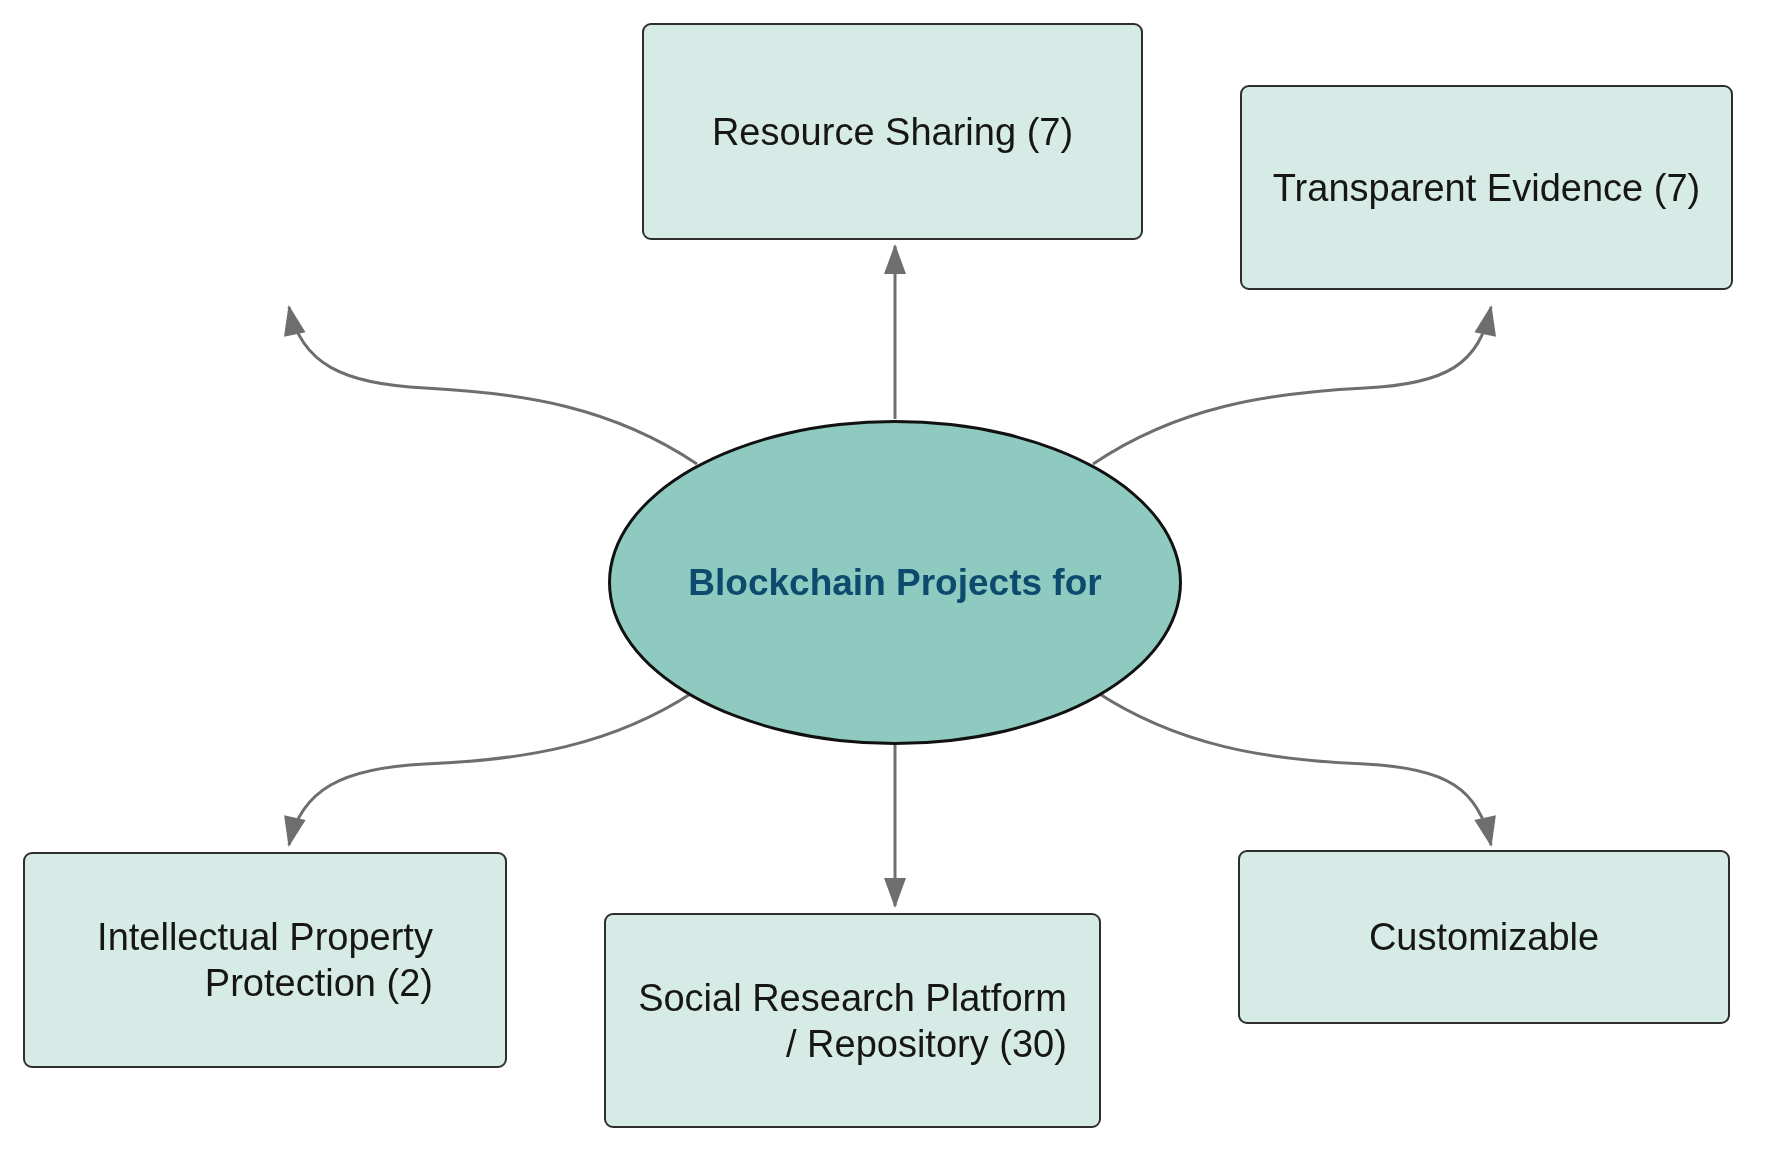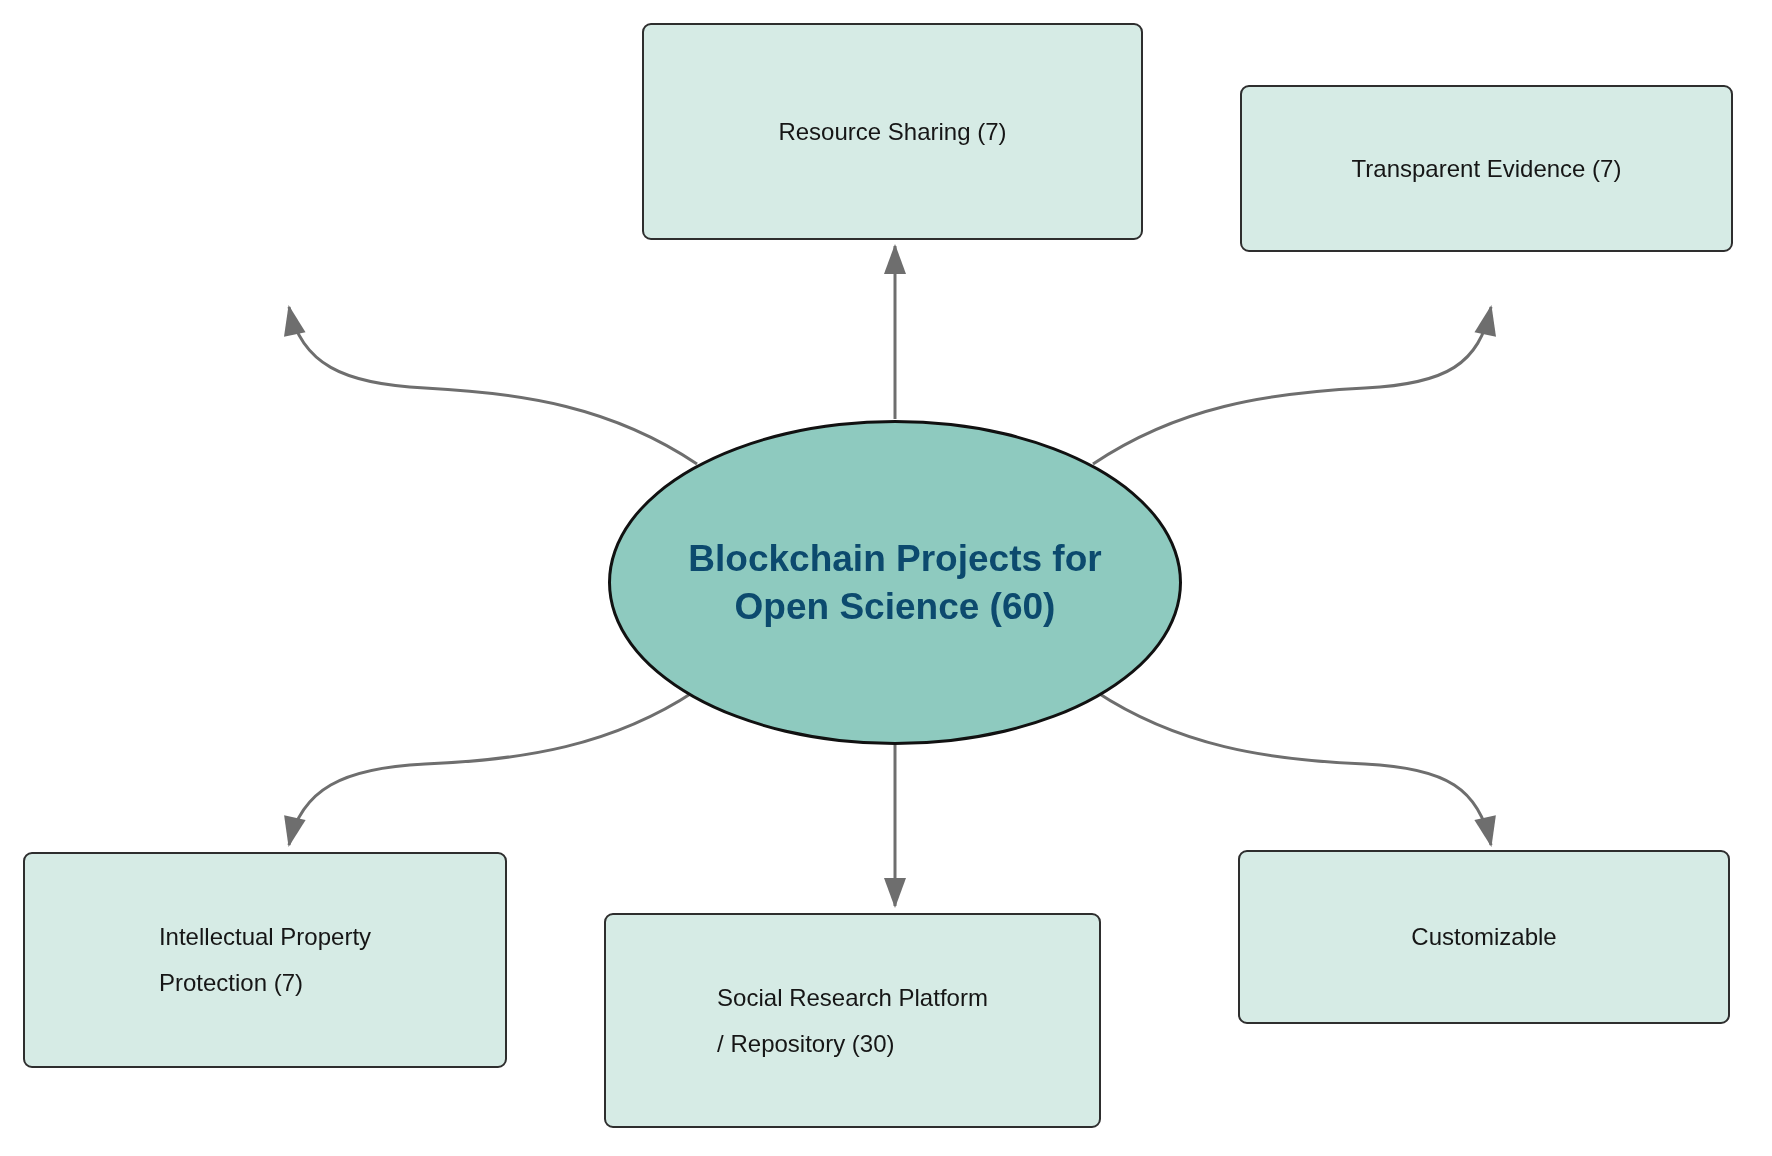--- a/index.html
+++ b/index.html
@@ -36,9 +36,9 @@
     display:flex;
     align-items:center;
     justify-content:center;
-    text-align:left;
+    text-align:right;
     color:var(--text);
-    font-size:24px;
+    font-size:38px;
     line-height:46px;
     box-sizing:border-box;
     padding:22px 18px;

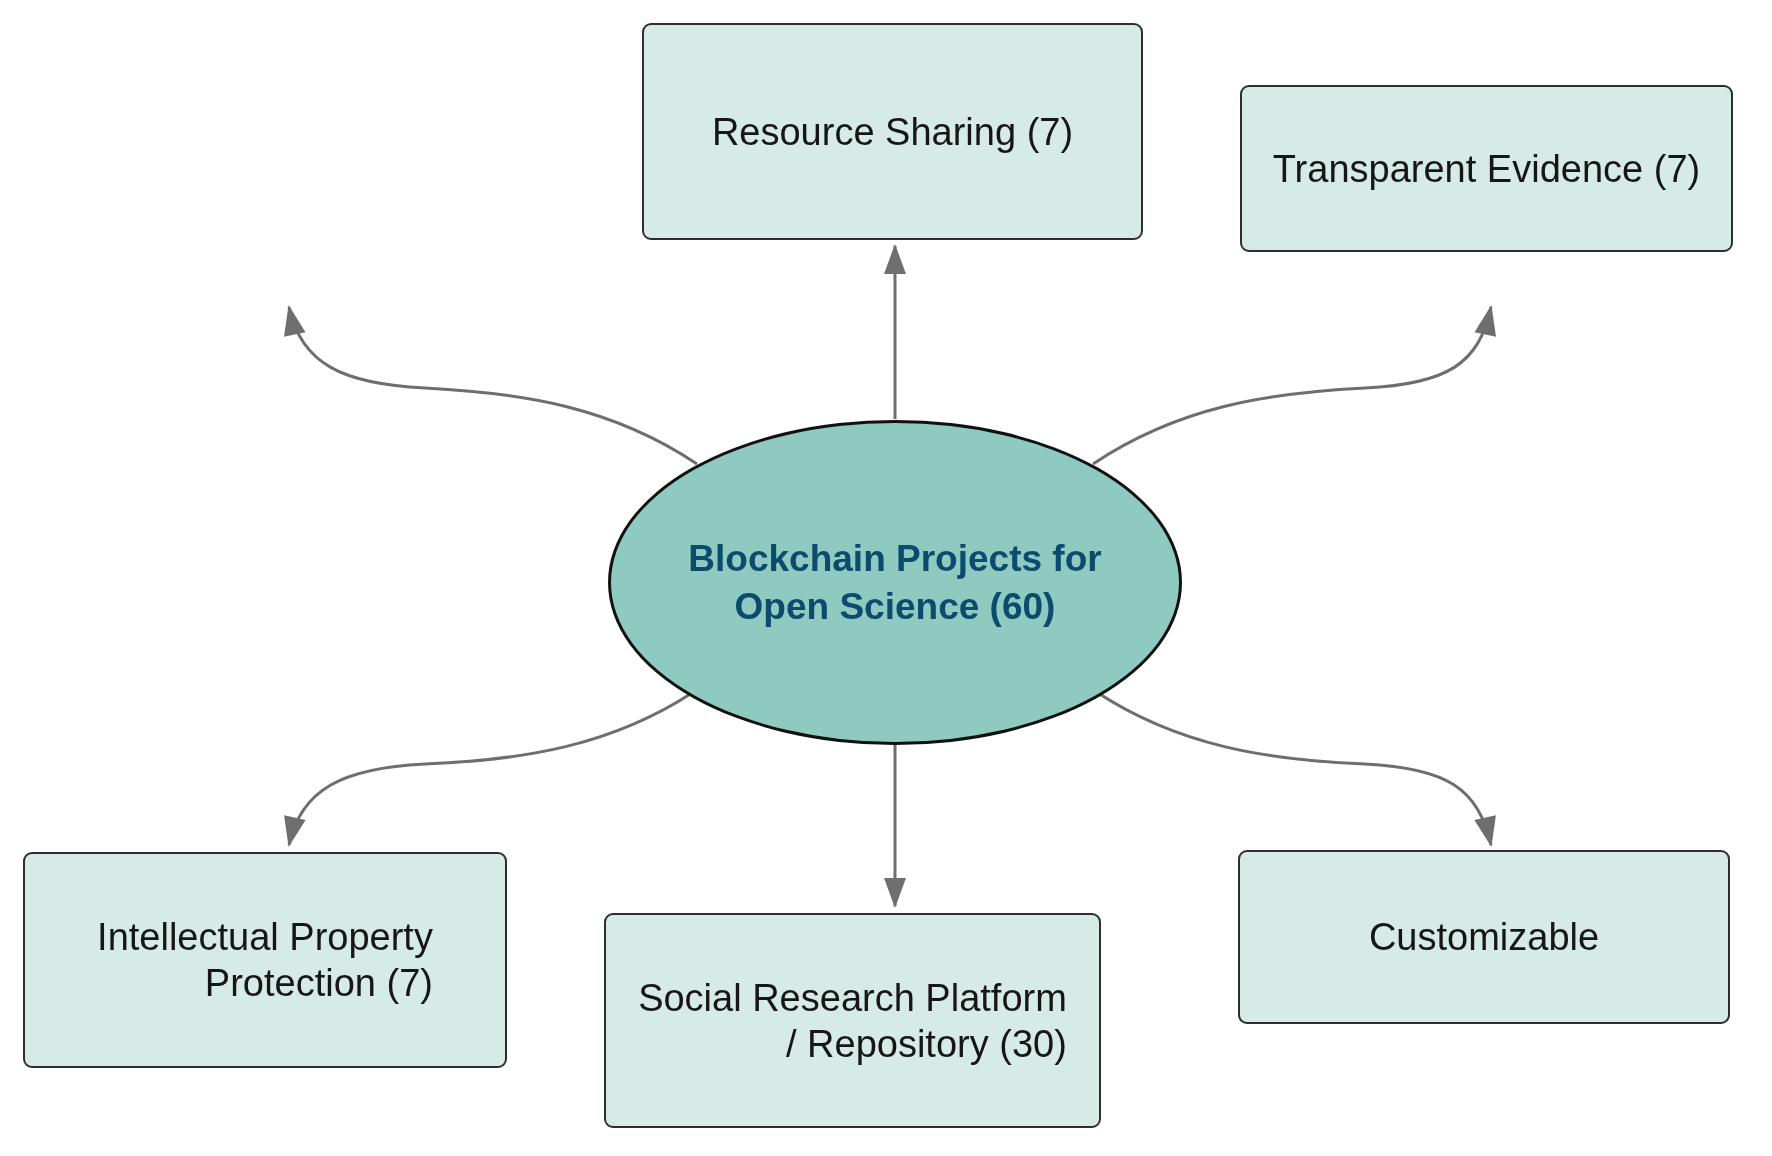--- a/index.html
+++ b/index.html
@@ -46,7 +46,7 @@
   .node .line{display:block;}
   .node-reproducibility{left:25px;top:83px;width:515px;height:219px;}
   .node-resource-sharing{left:642px;top:23px;width:501px;height:217px;}
-  .node-transparent-evidence{left:1240px;top:85px;width:493px;height:167px;}
+  .node-transparent-evidence{left:1240px;top:85px;width:493px;height:205px;}
   .node-intellectual-property{left:23px;top:852px;width:484px;height:216px;}
   .node-social-research{left:604px;top:913px;width:497px;height:215px;}
   .node-customizable{left:1238px;top:850px;width:492px;height:174px;}

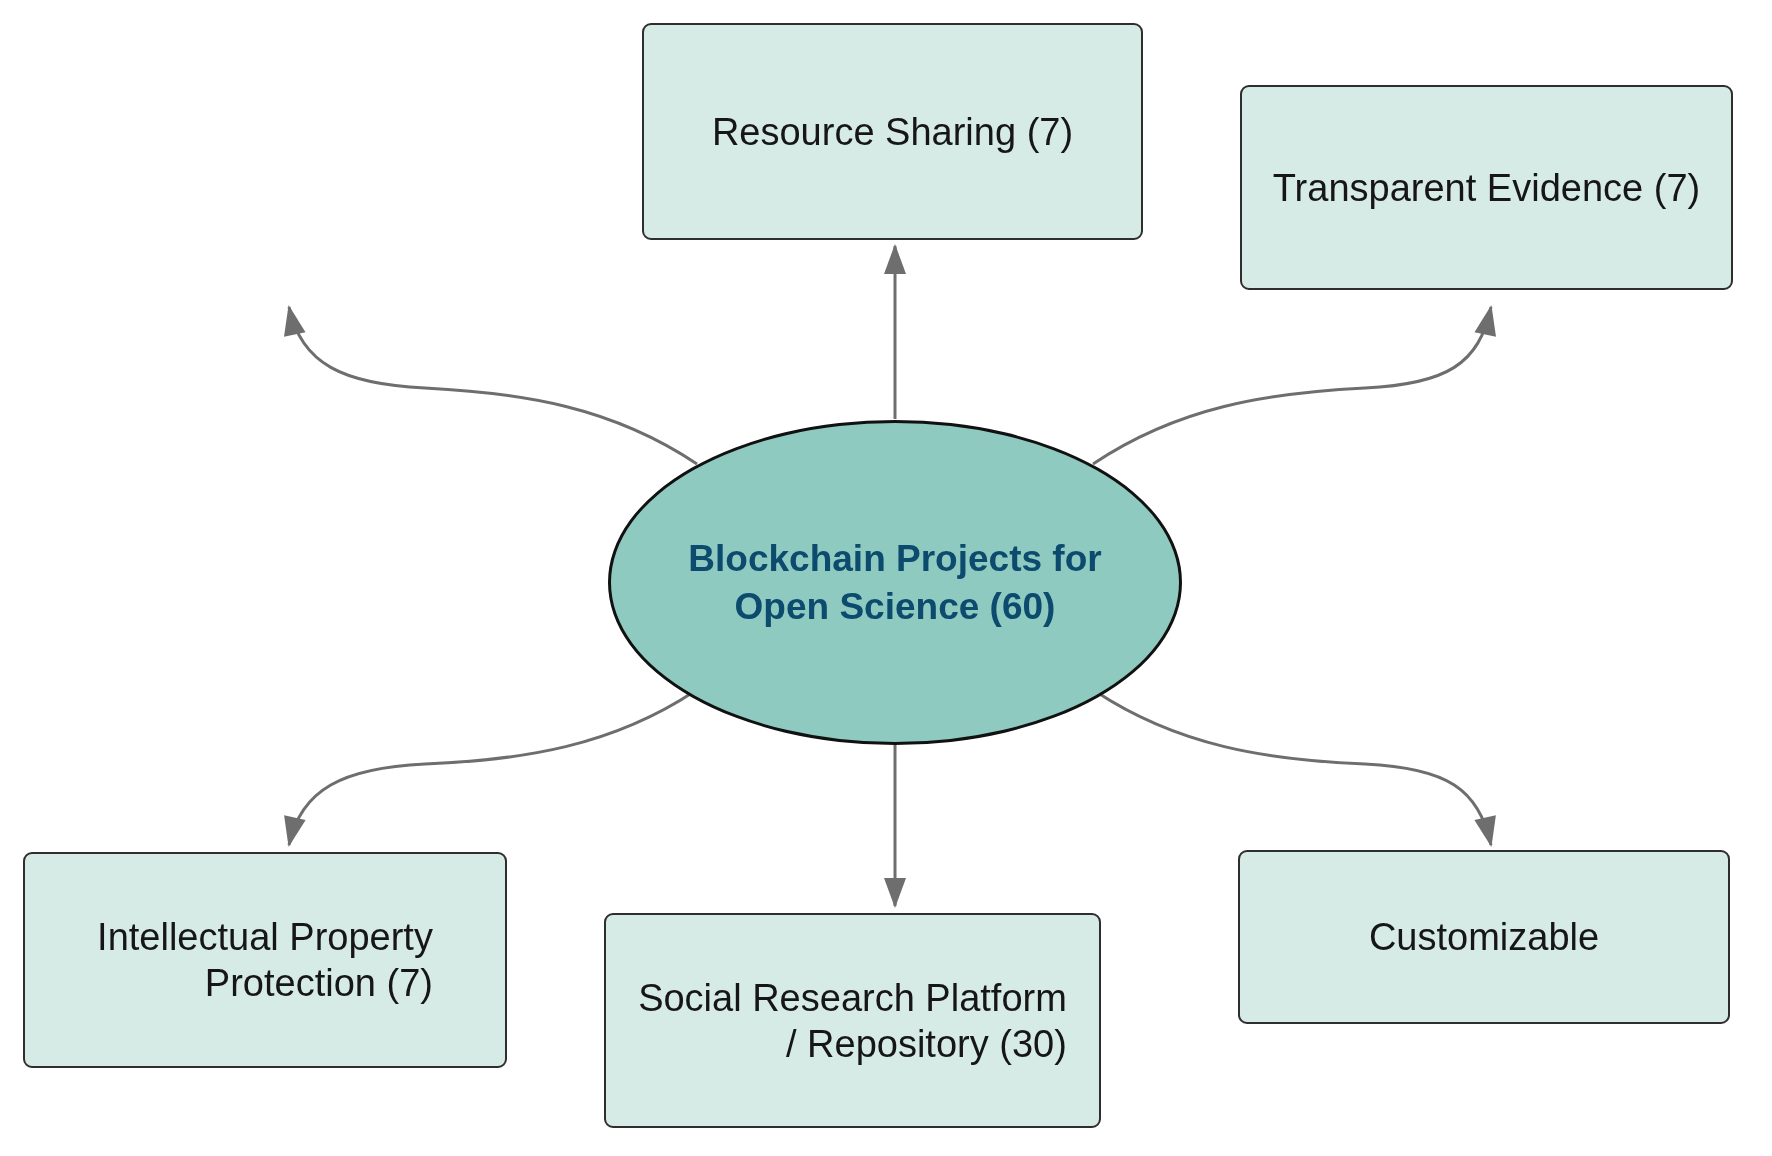--- a/index.html
+++ b/index.html
@@ -121,7 +121,6 @@
   <div class="center-ellipse">
     <div class="center-text">
       <span class="line">Blockchain Projects for</span>
-      <span class="line">Open Science (60)</span>
     </div>
   </div>
 

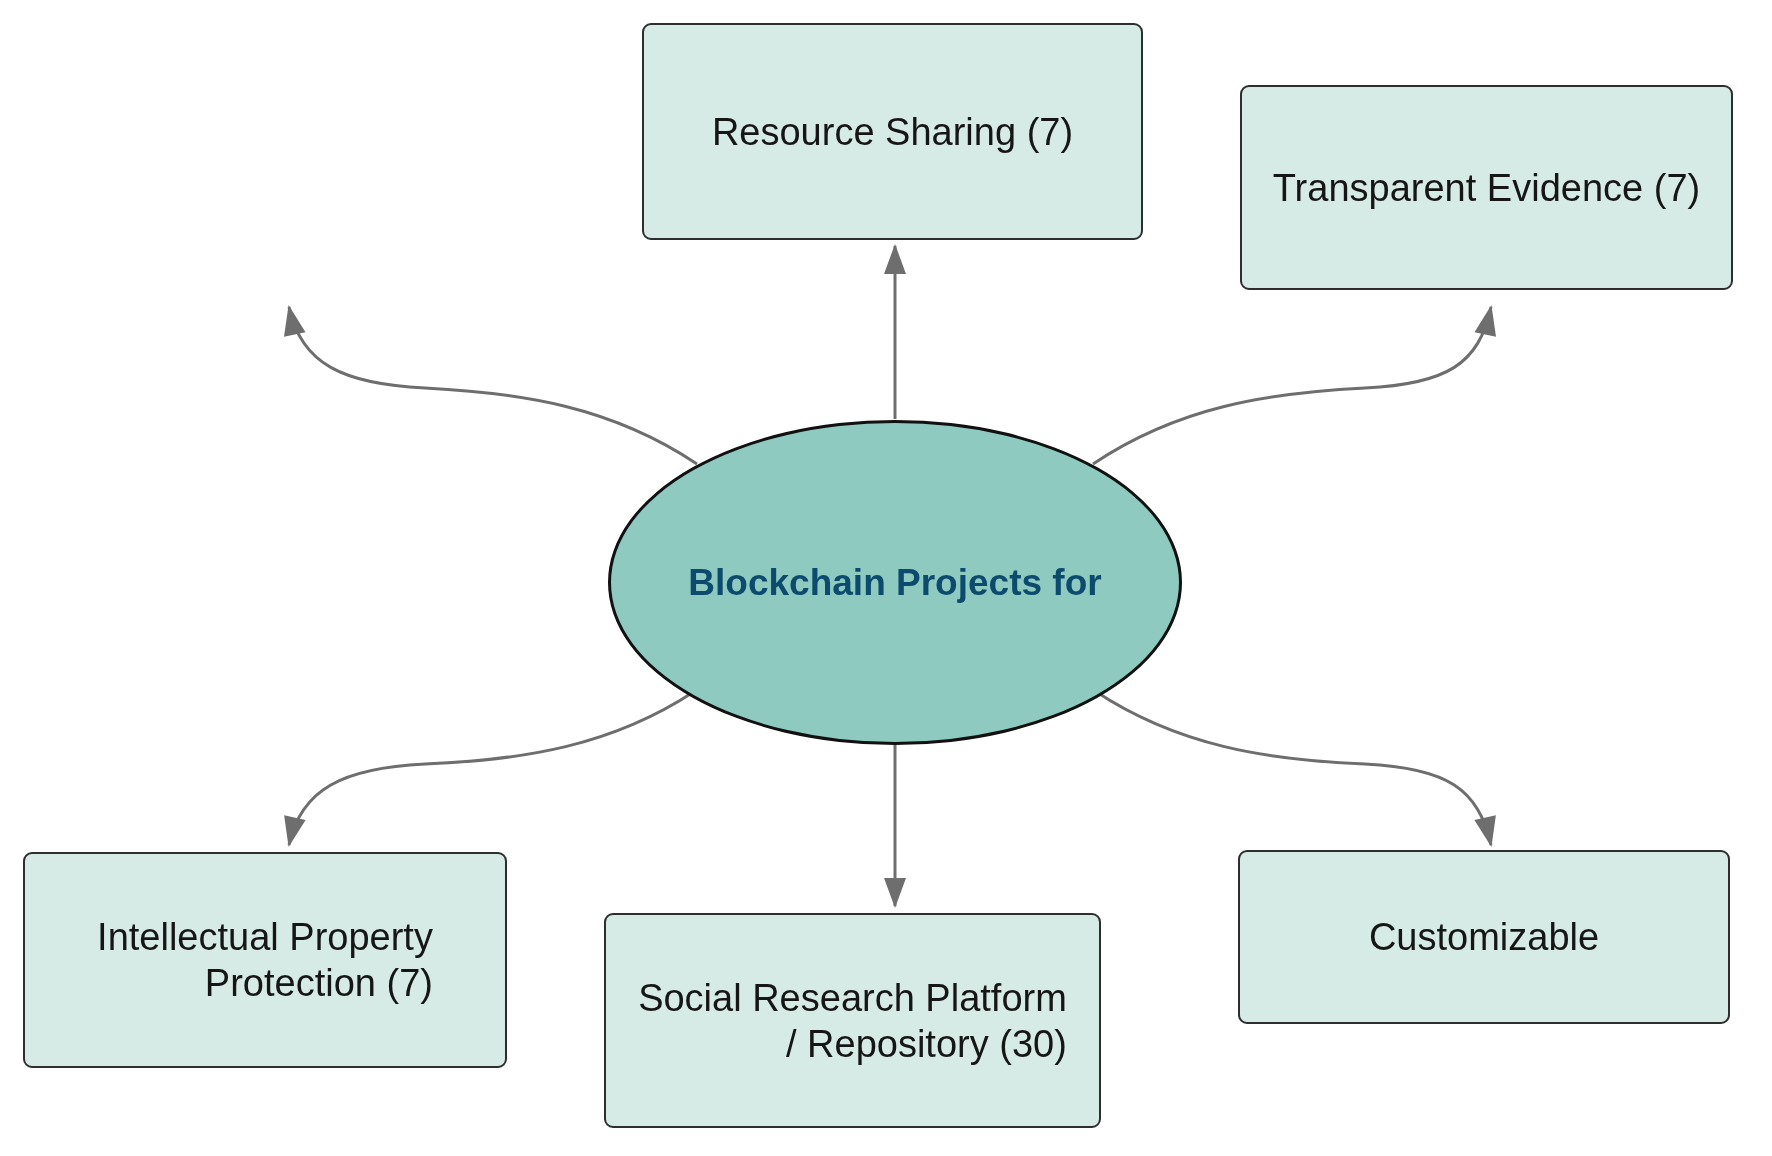--- a/index.html
+++ b/index.html
@@ -101,7 +101,7 @@
   <div class="node node-intellectual-property">
     <span>
       <span class="line">Intellectual Property</span>
-      <span class="line">Protection (7)</span>
+      <span class="line">Protection (2)</span>
     </span>
   </div>
 

